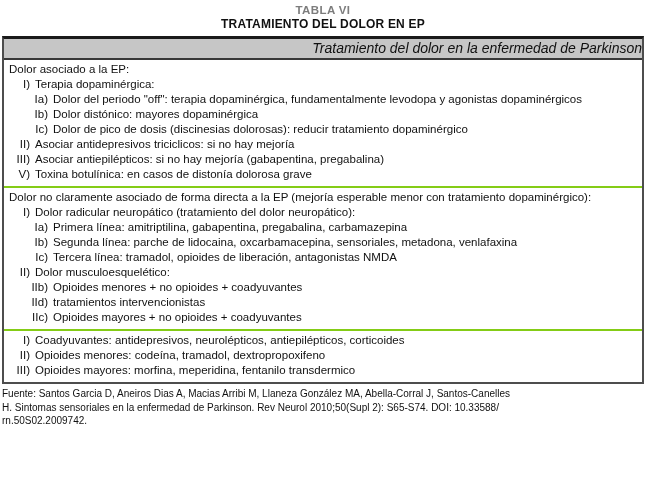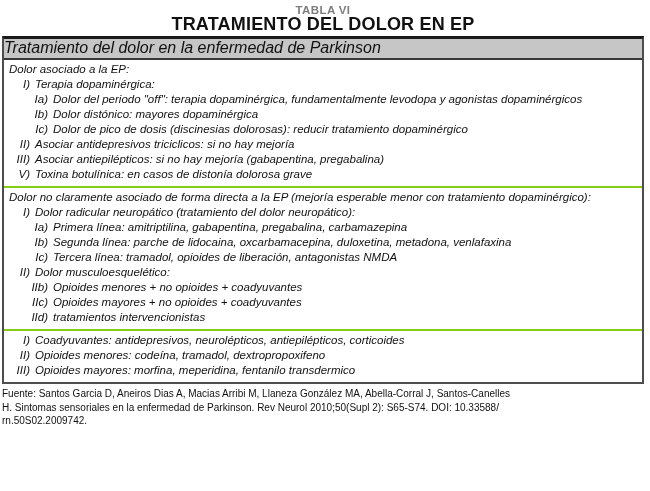--- a/index.html
+++ b/index.html
@@ -29,7 +29,7 @@
     line-height: 14px;
   }
   .main-title {
-    font-size: 18px;
+    font-size: 12px;
     font-weight: bold;
     color: #111111;
     letter-spacing: 0.2px;

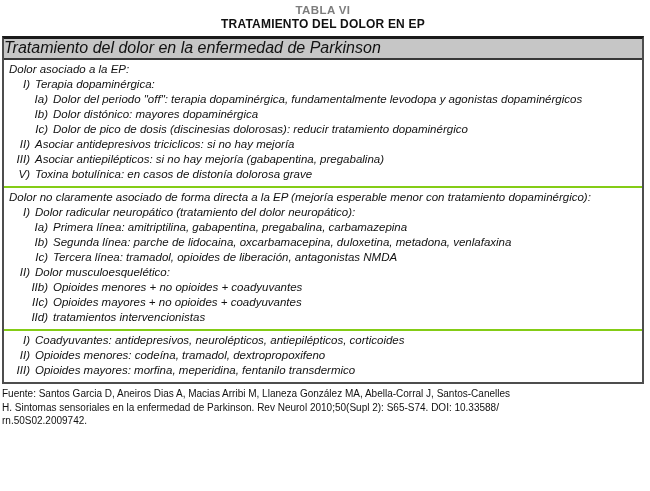--- a/index.html
+++ b/index.html
@@ -46,9 +46,9 @@
   .thead {
     background: #c6c6c6;
     border-bottom: 2px solid #383838;
-    text-align: left;
+    text-align: right;
     font-style: italic;
-    font-size: 16px;
+    font-size: 14px;
     color: #111111;
     padding: 2px 0 3px 0;
     line-height: 14px;

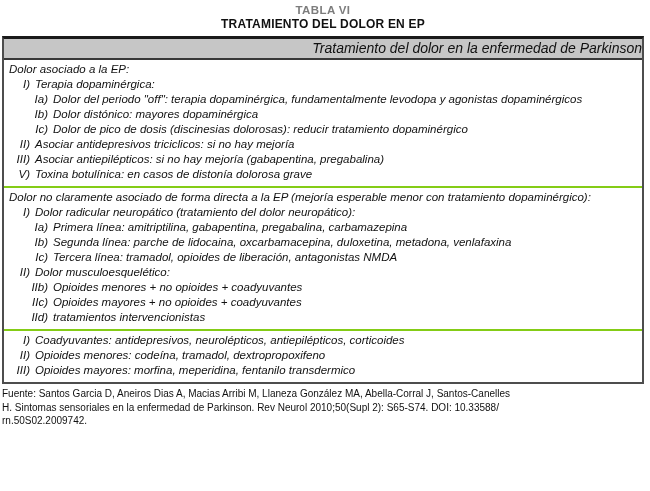--- a/index.html
+++ b/index.html
@@ -65,7 +65,6 @@
   .line {
     display: flex;
     align-items: flex-end;
-    font-style: italic;
   }
   .line .marker {
     flex: 0 0 auto;

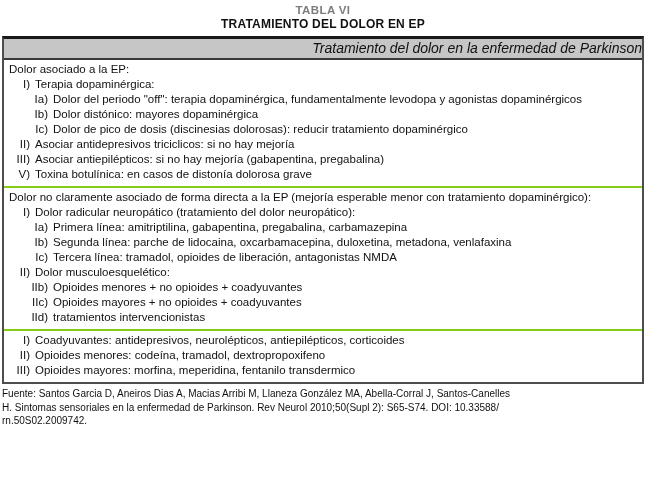--- a/index.html
+++ b/index.html
@@ -142,7 +142,7 @@
           </div>
           <div class="line level2">
             <span class="marker">Ib)</span>
-            <span class="text">Segunda línea: parche de lidocaina, oxcarbamacepina, duloxetina, metadona, venlafaxina</span>
+            <span class="text">Segunda línea: parche de lidocaina, oxcarbamacepina, sensoriales, metadona, venlafaxina</span>
           </div>
           <div class="line level2">
             <span class="marker">Ic)</span>

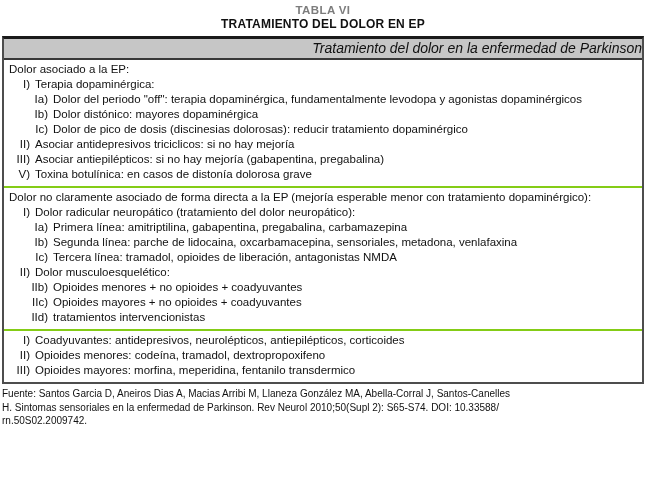--- a/index.html
+++ b/index.html
@@ -157,12 +157,12 @@
             <span class="text">Opioides menores + no opioides + coadyuvantes</span>
           </div>
           <div class="line level2">
+            <span class="marker">IId)</span>
+            <span class="text">tratamientos intervencionistas</span>
+          </div>
+          <div class="line level2">
             <span class="marker">IIc)</span>
             <span class="text">Opioides mayores + no opioides + coadyuvantes</span>
-          </div>
-          <div class="line level2">
-            <span class="marker">IId)</span>
-            <span class="text">tratamientos intervencionistas</span>
           </div>
         </div>
         <div class="section">

